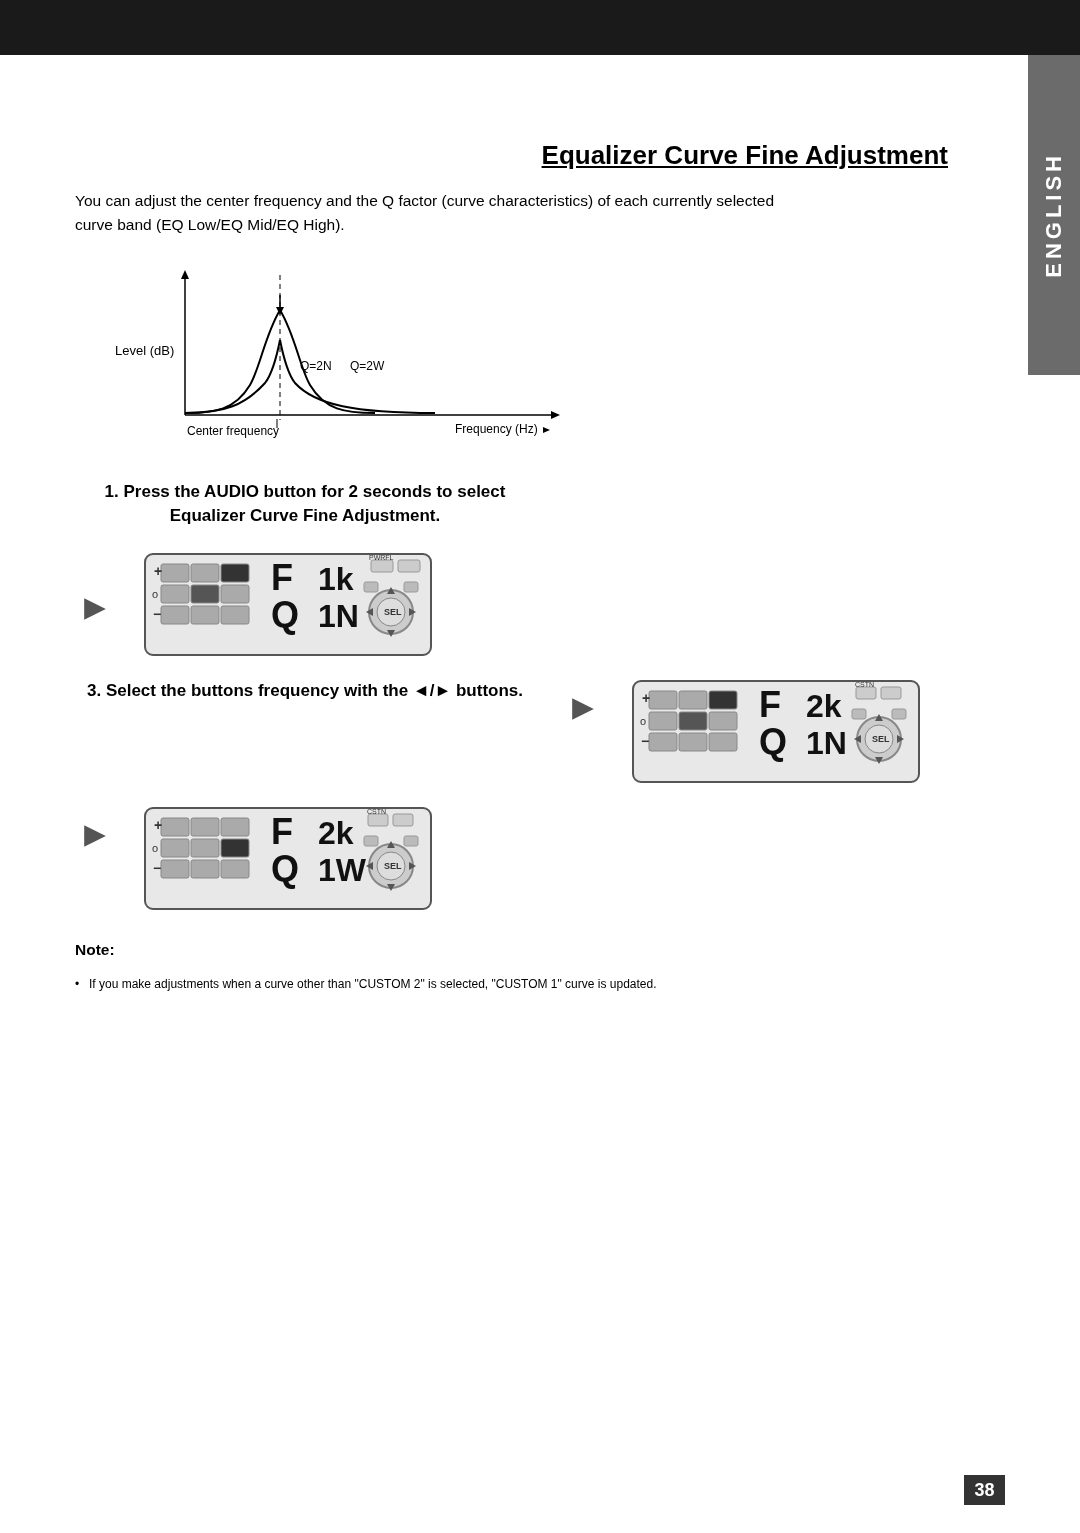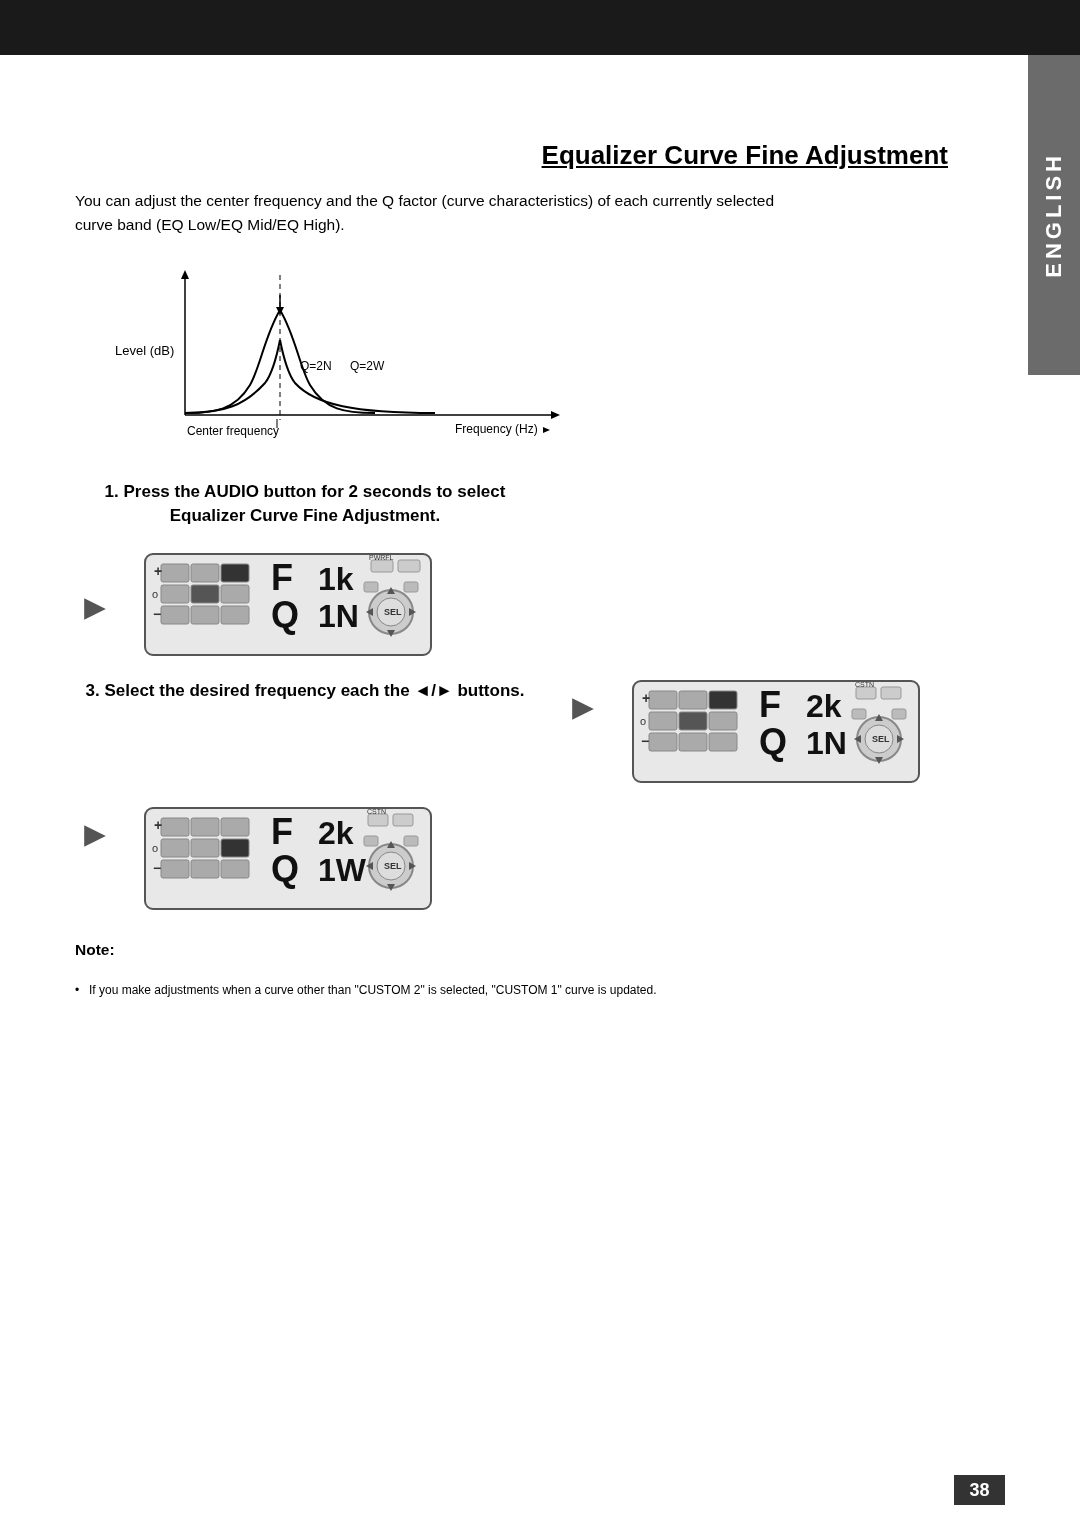--- a/index.html
+++ b/index.html
@@ -274,7 +274,7 @@
   <div class="step" style="margin-bottom:22px; align-items:flex-start;">
     <div class="step-text">
       <div class="step-title">
-        <span>3.</span>&nbsp;<span>Select the desired frequency each the ◄/► buttons.</span>
+        <span>3.</span>&nbsp;<span>Select the buttons frequency with the ◄/► buttons.</span>
       </div>
     </div>
     <div class="arrow-right" style="margin-top:5px;">

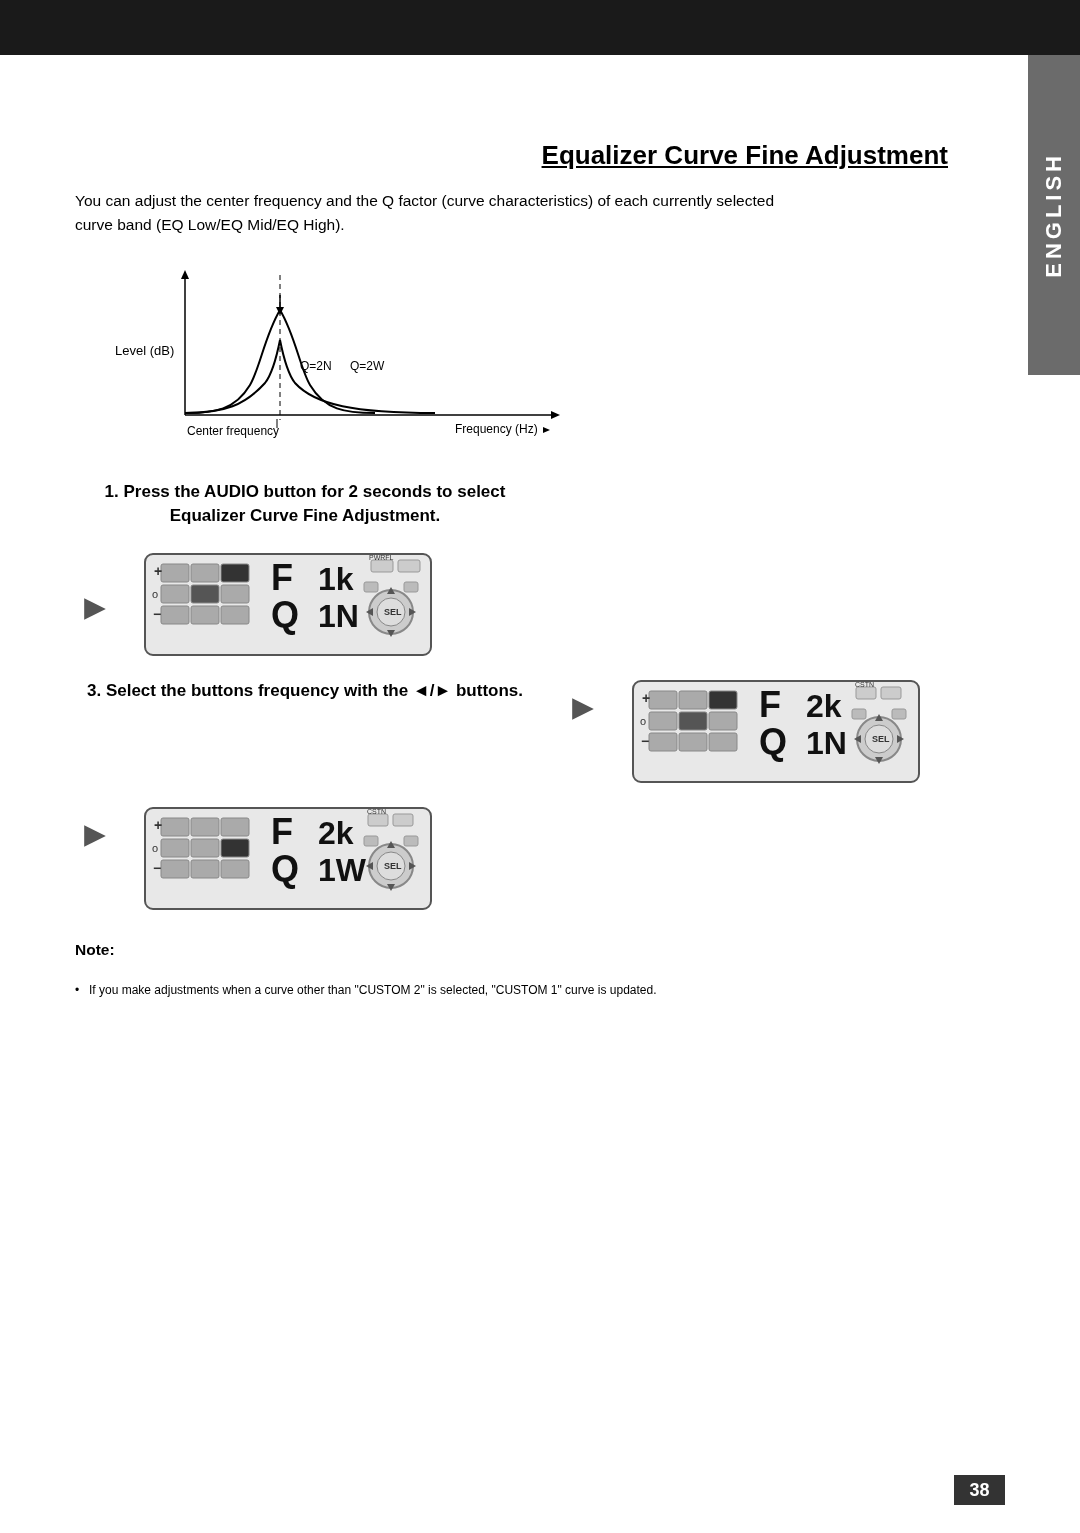--- a/index.html
+++ b/index.html
@@ -122,7 +122,7 @@
     .note-title {
       font-size: 15.5px;
       font-weight: bold;
-      margin-bottom: 22px;
+      margin-bottom: 16px;
     }
     .note-text {
       font-size: 12px;

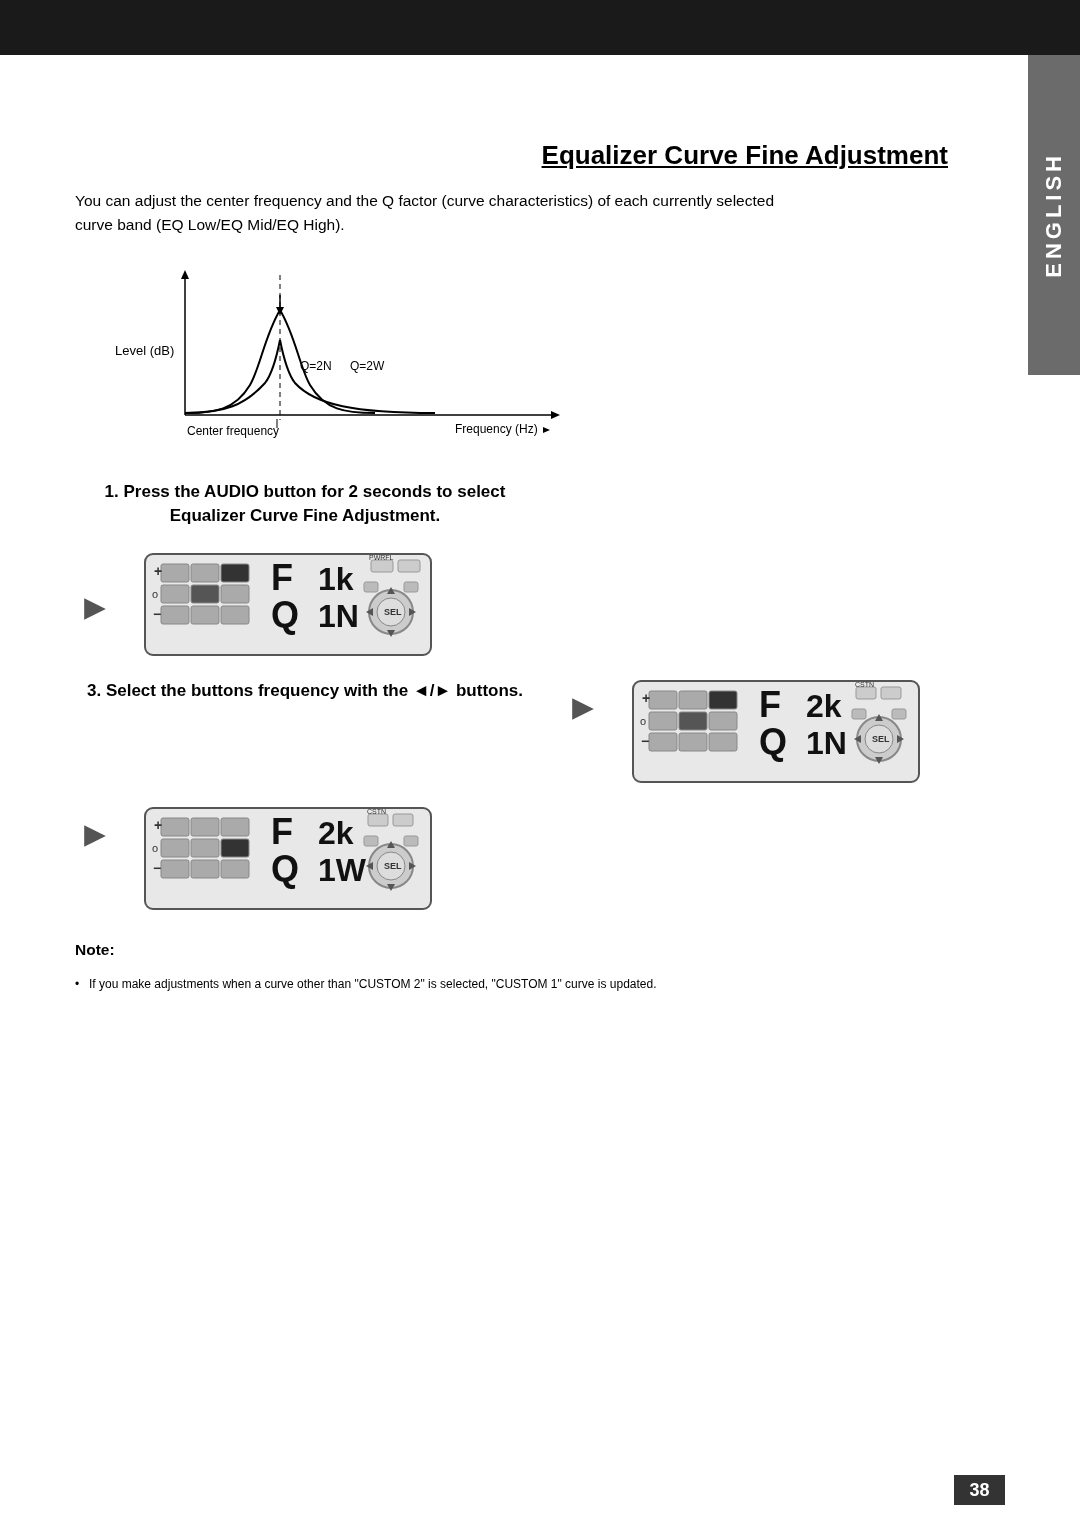--- a/index.html
+++ b/index.html
@@ -146,7 +146,7 @@
       color: #fff;
       font-size: 18px;
       font-weight: bold;
-      width: 51px;
+      width: 41px;
       height: 30px;
       display: flex;
       align-items: center;

